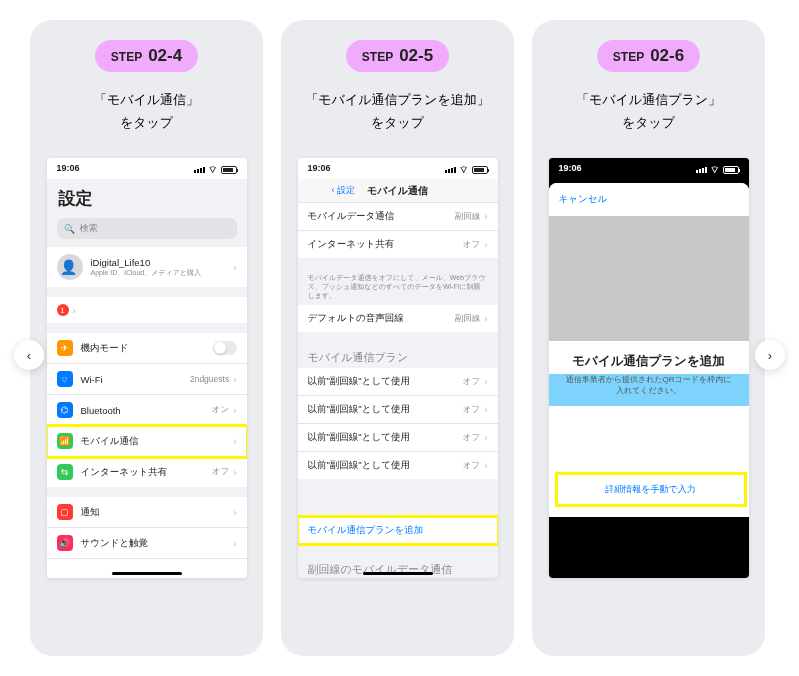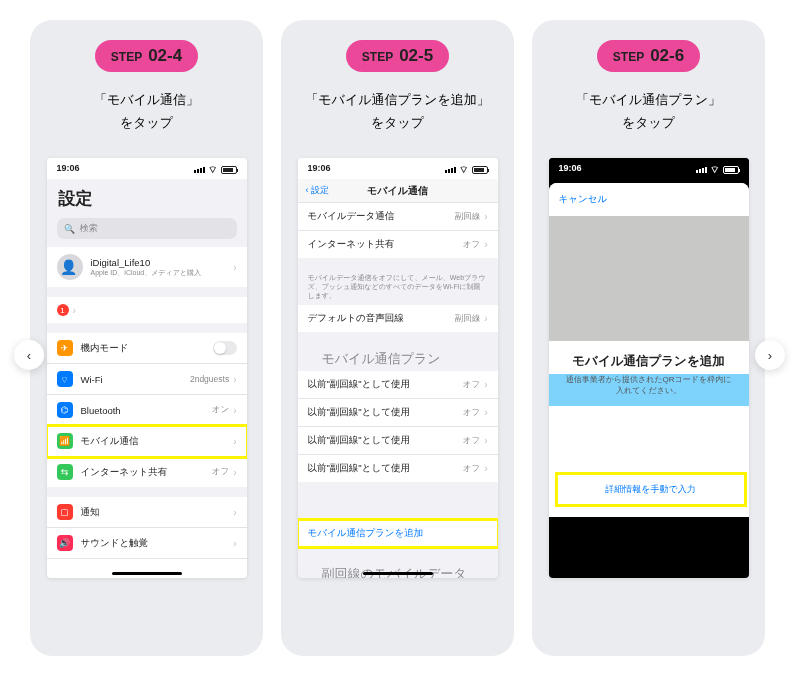--- a/index.html
+++ b/index.html
@@ -6,7 +6,7 @@
   body { font-family: -apple-system, "Hiragino Sans", sans-serif; background: #fff; width: 799px; height: 676px; position: relative; }
   .cards { display: flex; gap: 18px; padding: 20px 30px; }
   .card { background: #eaecef; border-radius: 22px; width: 233px; height: 636px; padding: 20px 12px; display: flex; flex-direction: column; align-items: center; }
-  .badge { background: #ec4899; color: #222; border-radius: 18px; padding: 6px 16px; font-size: 12px; font-weight: 600; display: inline-flex; align-items: baseline; gap: 6px; margin-bottom: 16px; }
+  .badge { background: #f0abfc; color: #222; border-radius: 18px; padding: 6px 16px; font-size: 12px; font-weight: 600; display: inline-flex; align-items: baseline; gap: 6px; margin-bottom: 16px; }
   .badge-num { font-size: 17px; font-weight: 800; font-family: Arial, sans-serif; }
   .instr { text-align: center; font-size: 13px; line-height: 1.8; margin-bottom: 18px; height: 52px; }
   .phone { width: 200px; height: 420px; background: #fff; border-radius: 4px; overflow: hidden; box-shadow: 0 1px 4px rgba(0,0,0,0.1); font-size: 9px; color: #222; position: relative; }

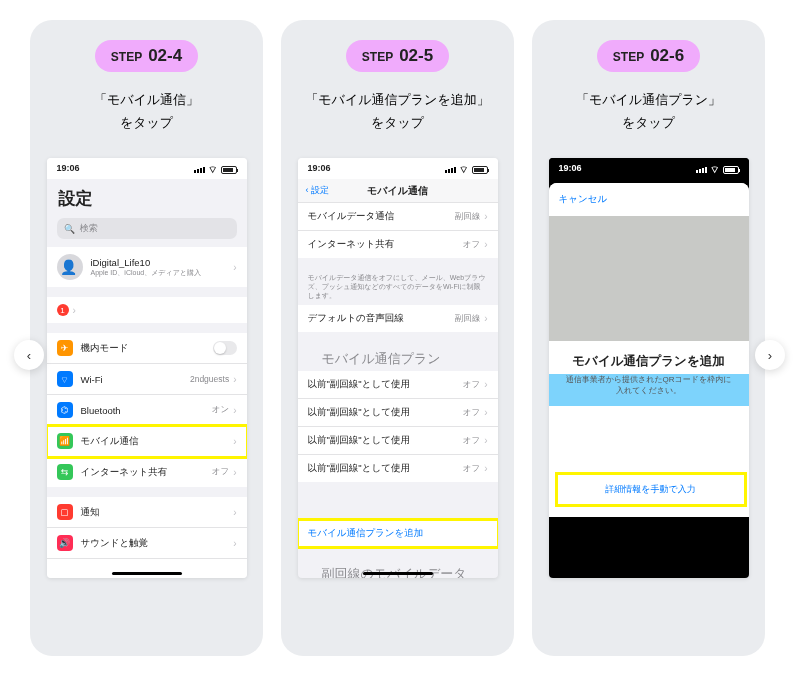--- a/index.html
+++ b/index.html
@@ -23,7 +23,7 @@
   .batt::after { content: ""; position: absolute; right: -2px; top: 2px; width: 1px; height: 3px; background: currentColor; }
   .batt::before { content: ""; position: absolute; left: 1px; top: 1px; width: 10px; height: 4px; background: currentColor; }
   .ios-nav { display: flex; align-items: center; padding: 6px 8px; font-size: 10px; background: #f7f7f8; border-bottom: 1px solid #e3e3e5; position: relative; height: 24px; }
-  .ios-nav .back { color: #007aff; font-size: 9px; }
+  .ios-nav .back { color: #007aff; font-size: 9px; margin-left: 26px; }
   .ios-nav .title { position: absolute; left: 0; right: 0; text-align: center; font-weight: 600; font-size: 10px; }
   .large-title { font-size: 17px; font-weight: 700; padding: 8px 12px 4px; background: #f2f2f6; }
   .search { margin: 4px 10px 8px; background: #e3e3e7; border-radius: 7px; padding: 4px 8px; color: #8a8a8e; display: flex; align-items: center; gap: 4px; font-size: 9px; }

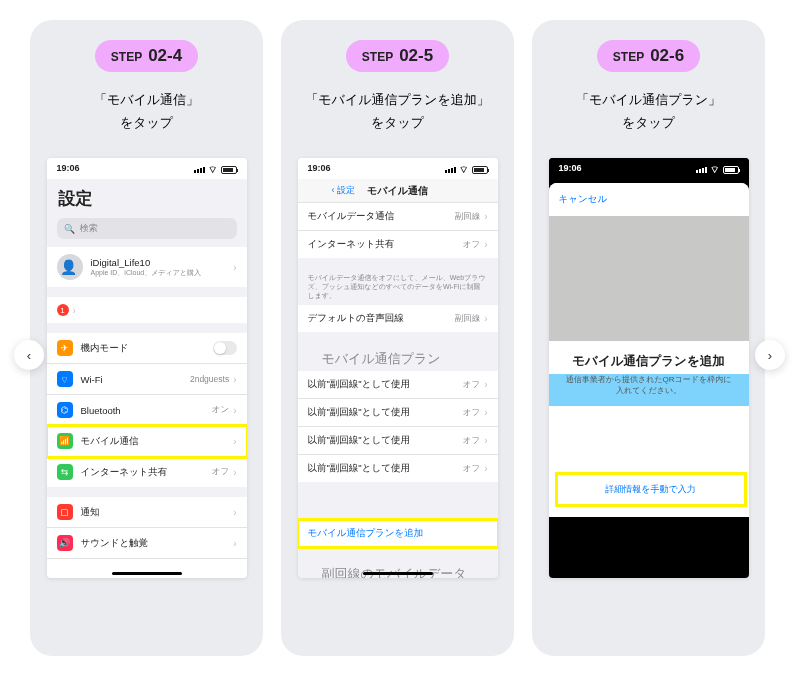--- a/index.html
+++ b/index.html
@@ -34,7 +34,7 @@
   .row .val { color: #8a8a8e; font-size: 8.5px; margin-right: 4px; }
   .row .chev { color: #c3c3c7; font-size: 10px; }
   .group { margin-bottom: 10px; }
-  .group-hd { font-size: 13px; color: #8a8a8e; padding: 8px 24px 3px; }
+  .group-hd { font-size: 11px; color: #8a8a8e; padding: 8px 10px 3px; }
   .ic { width: 16px; height: 16px; border-radius: 4px; margin-right: 8px; display: inline-flex; align-items: center; justify-content: center; color: #fff; font-size: 9px; }
   .hl { outline: 3px solid #fff500; outline-offset: -1px; }
   .avatar { width: 26px; height: 26px; border-radius: 50%; background: #d8d8dc; margin-right: 8px; display: flex; align-items: center; justify-content: center; color: #fff; font-size: 14px; }

